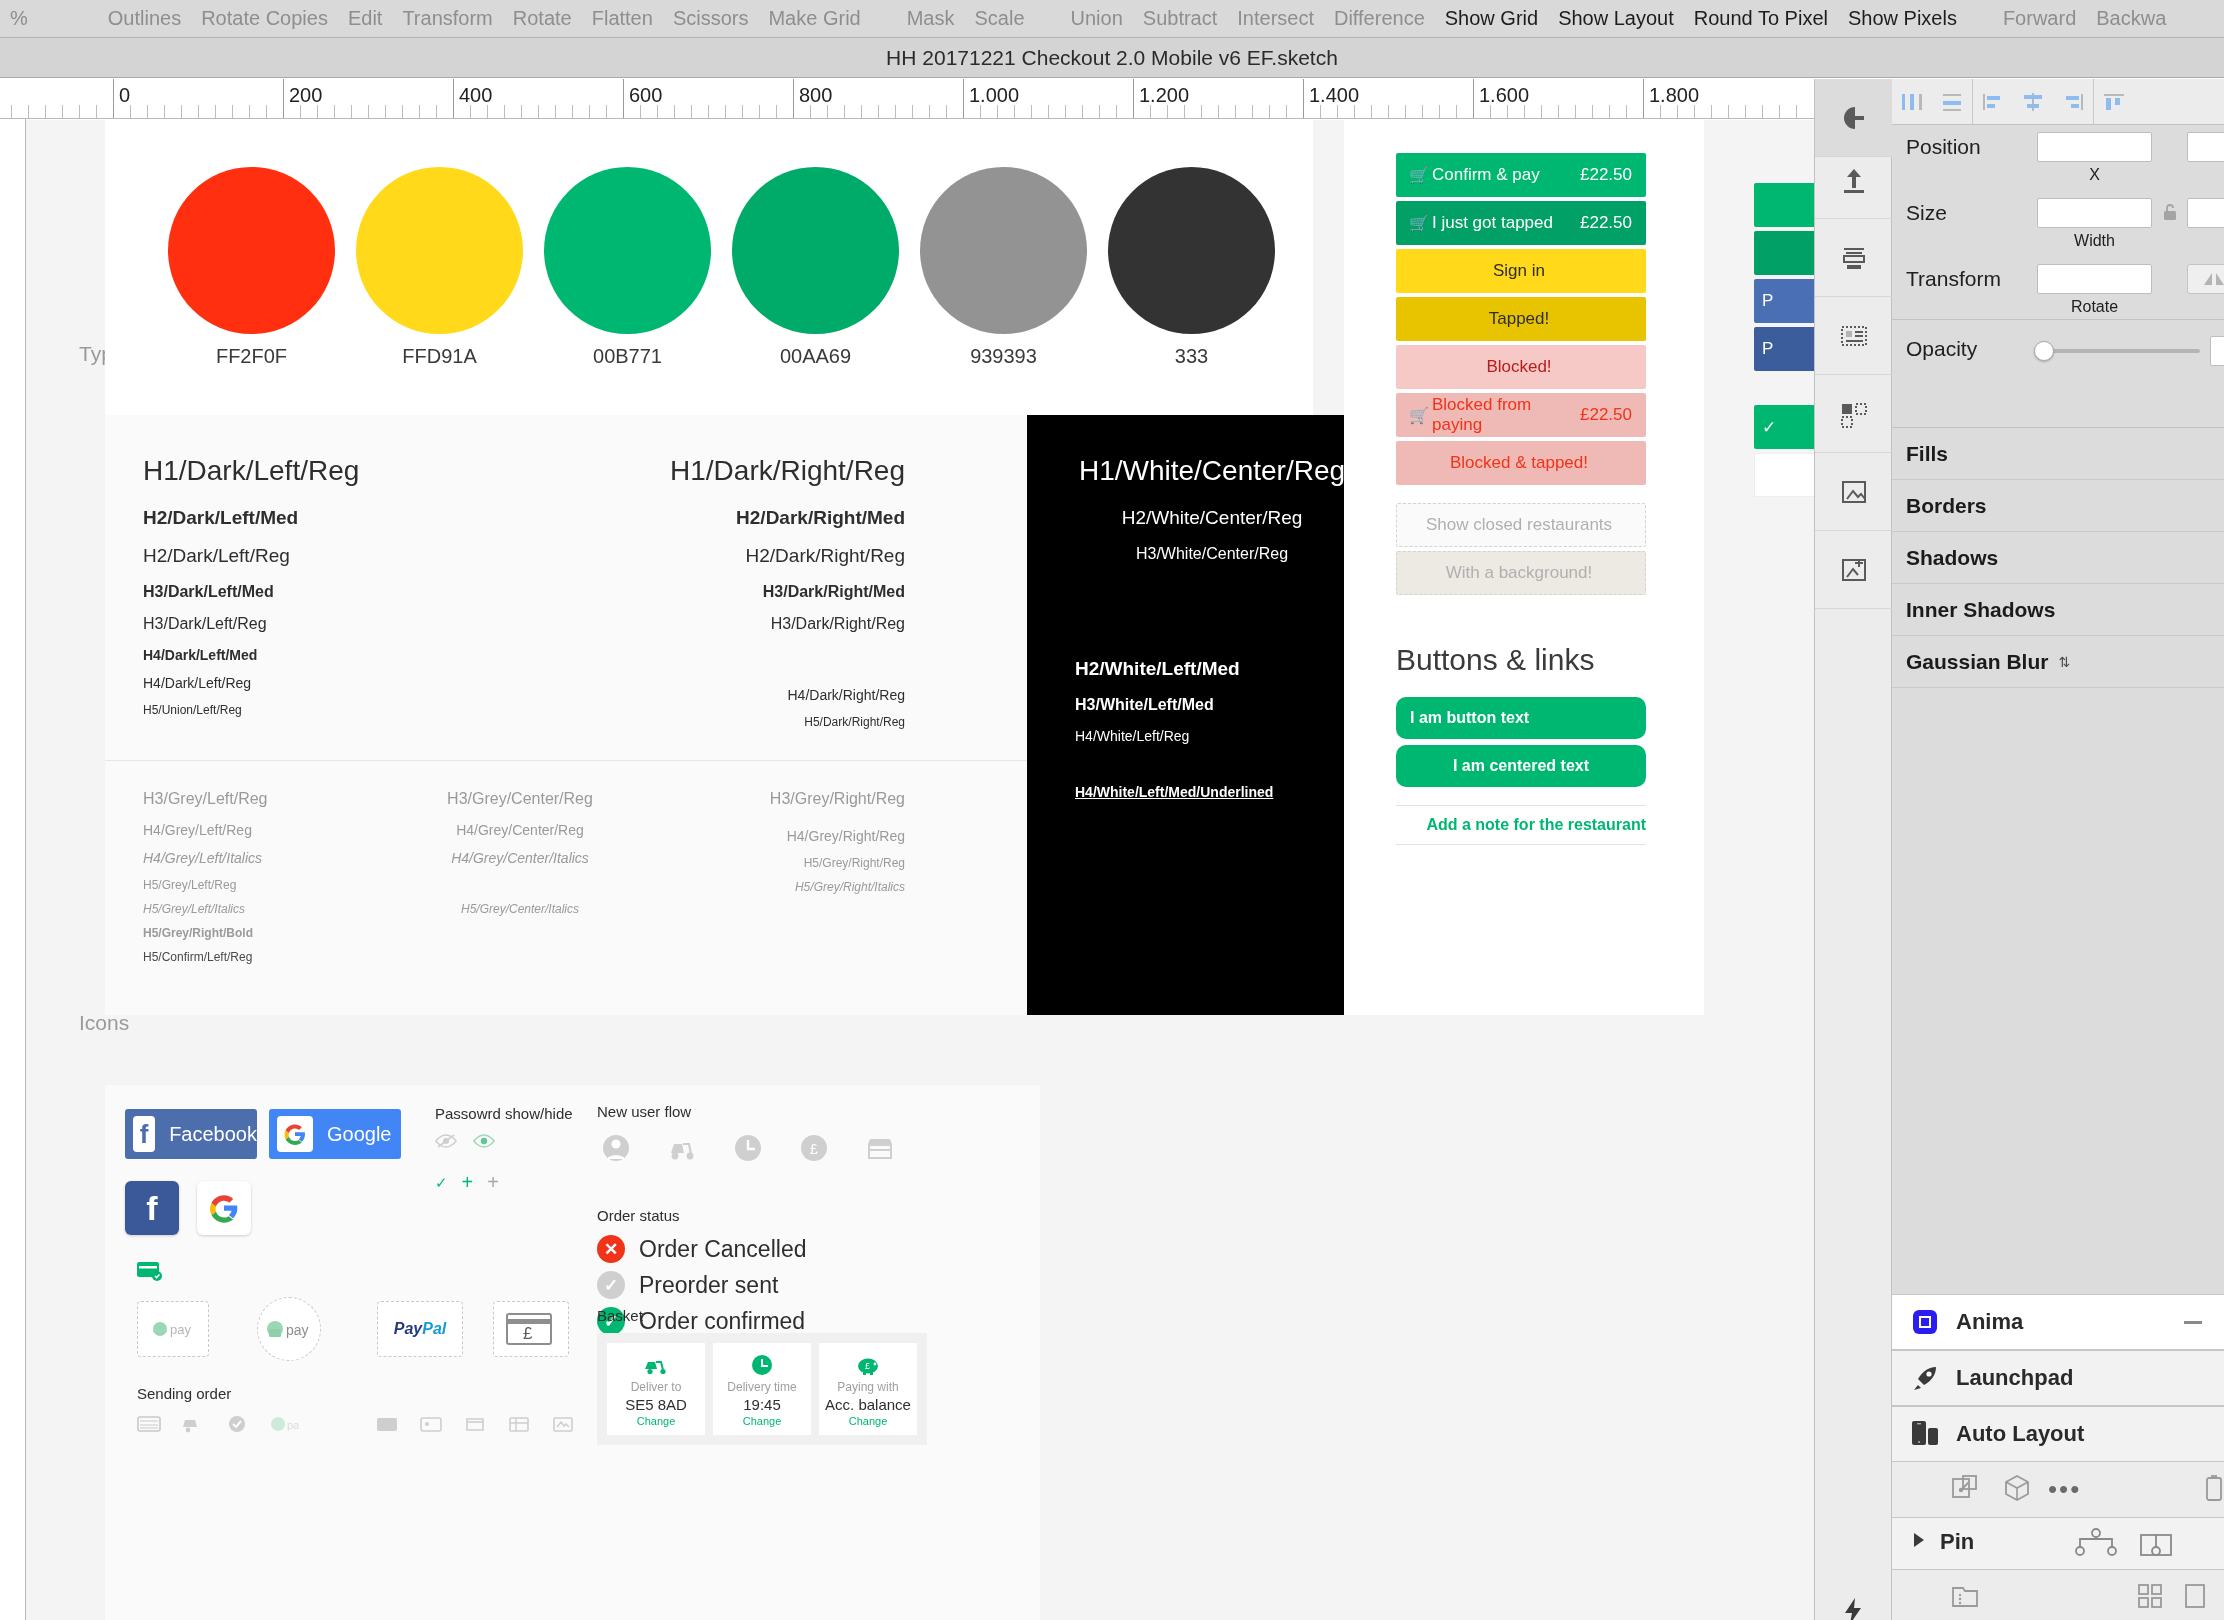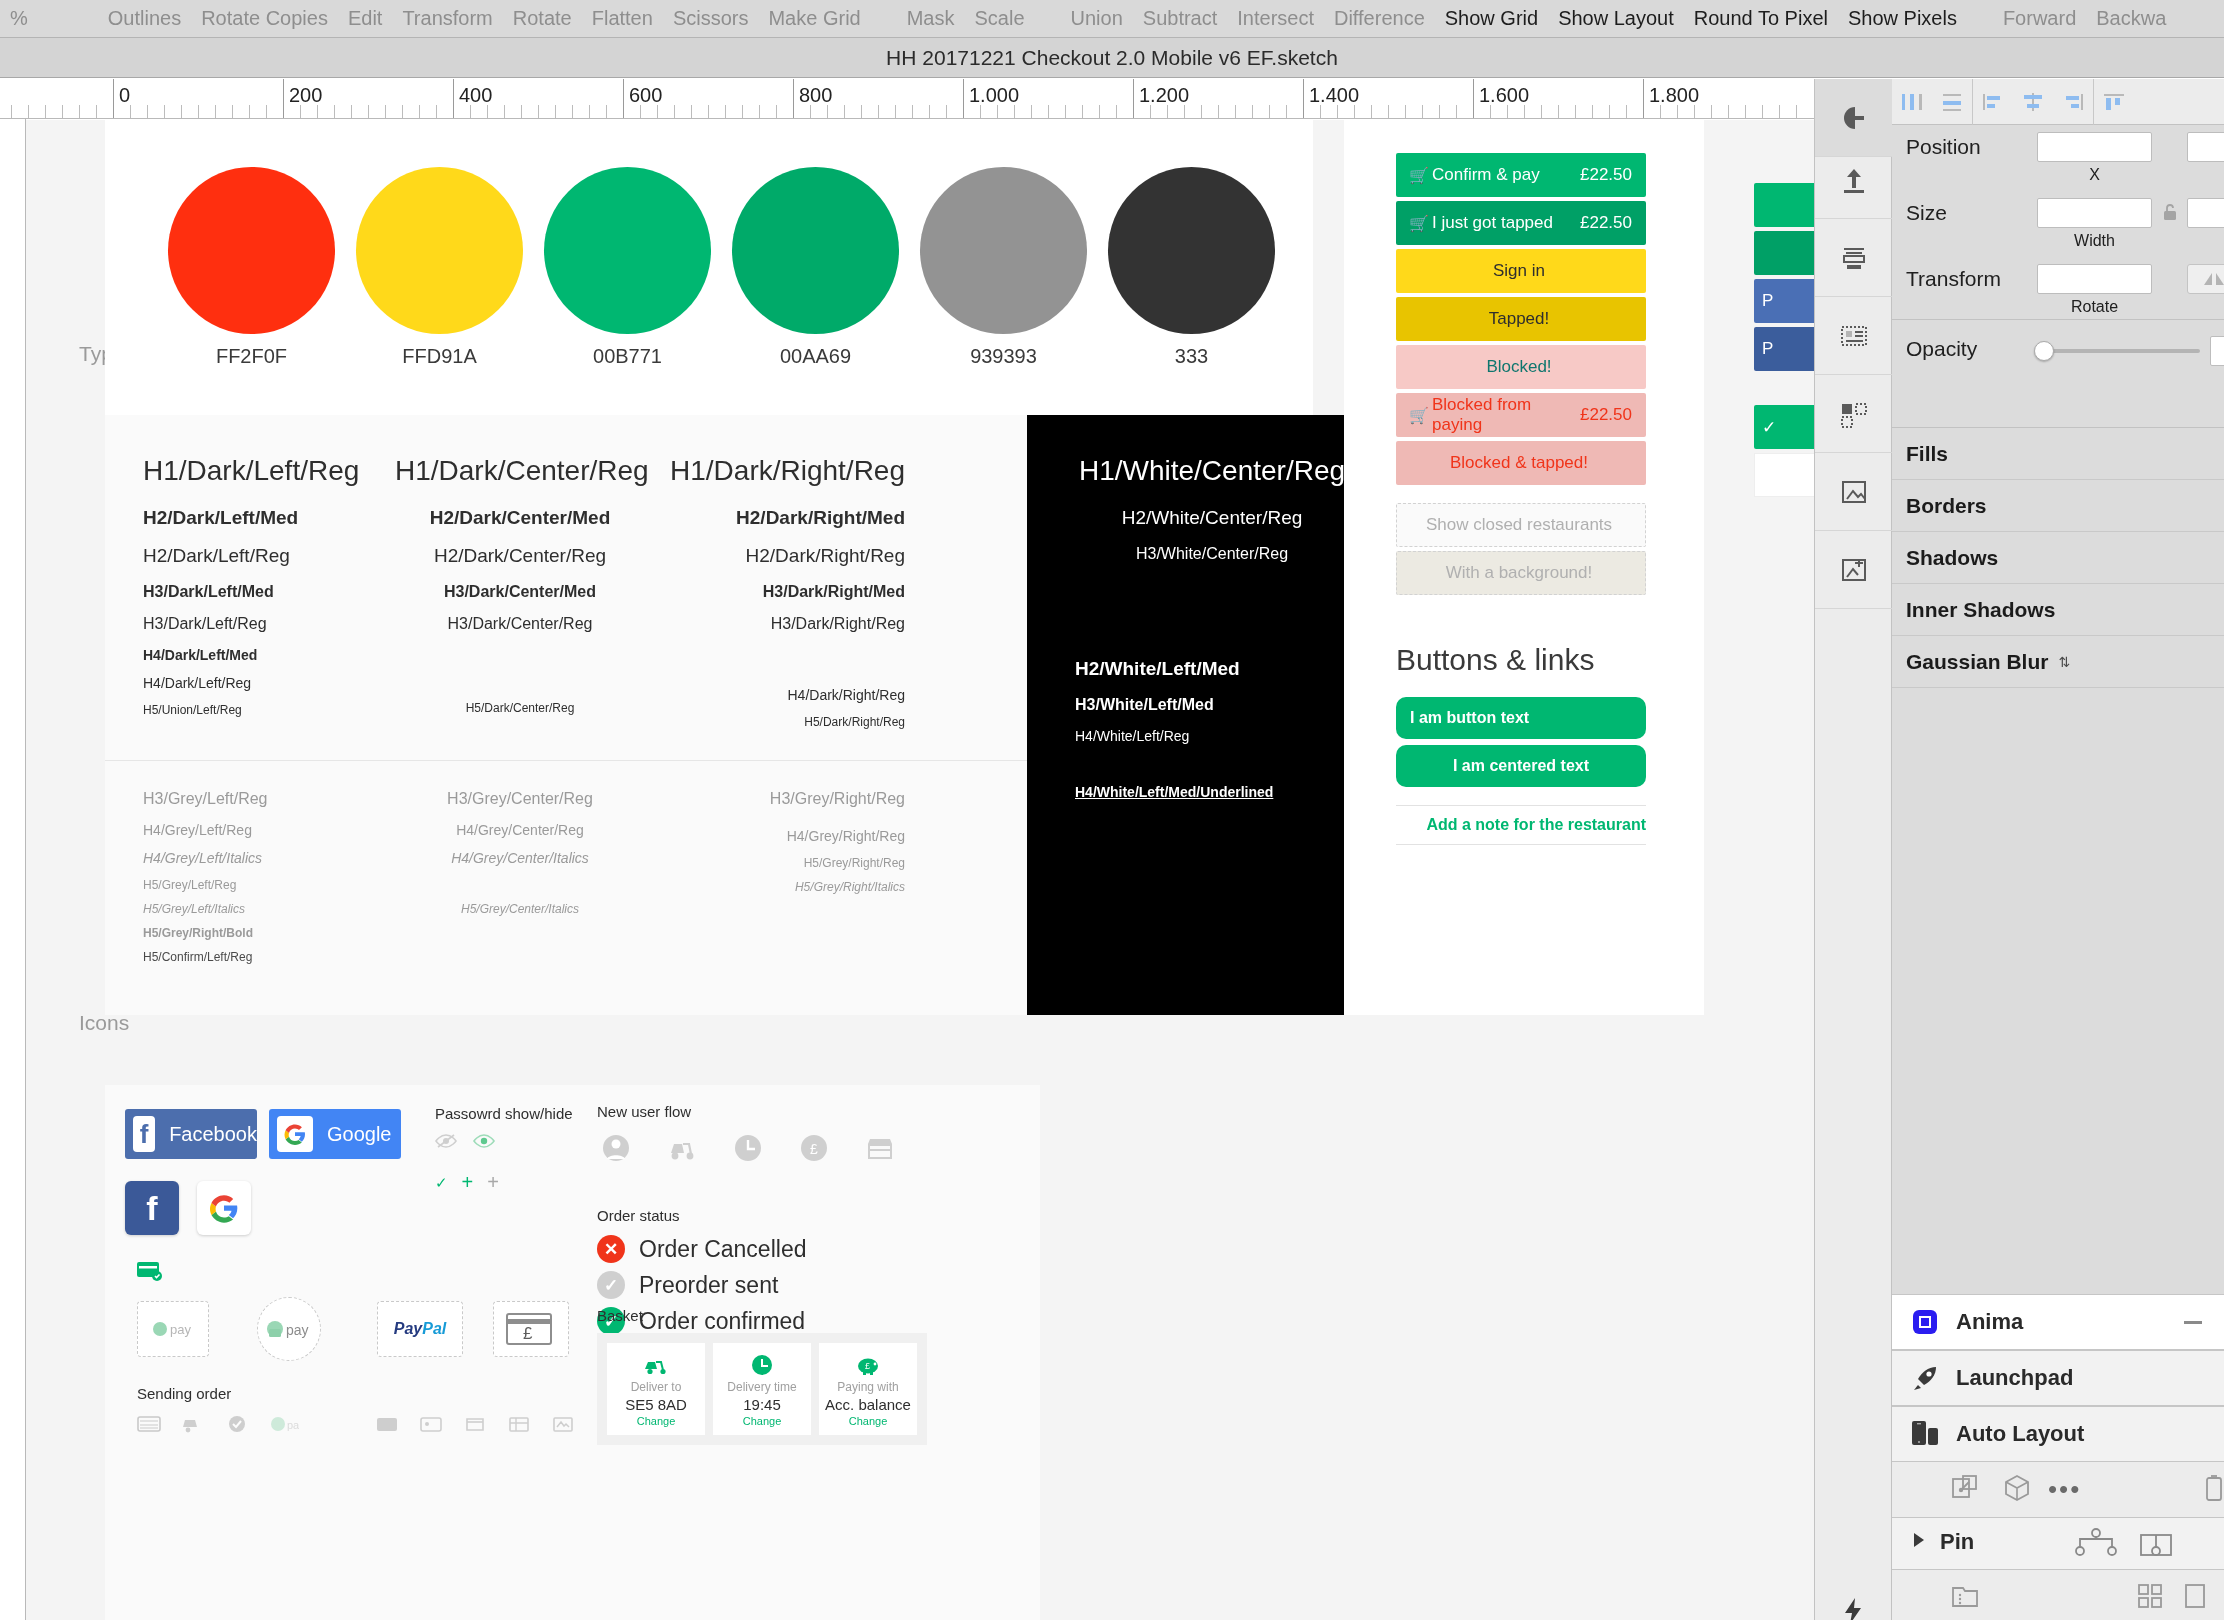--- a/index.html
+++ b/index.html
@@ -114,7 +114,7 @@
   .btn-green-d { background: #00a066; color: #fff; }
   .btn-yellow  { background: #ffd91a; color: #2e2e2e; }
   .btn-yellow-d{ background: #e8c400; color: #2e2e2e; }
-  .btn-pink    { background: #f7c9c6; color: #0f766e; }
+  .btn-pink    { background: #f7c9c6; color: #b91c1c; }
   .btn-pink-d  { background: #efb9b5; color: #f0341a; }
   .btn-ghost   { background: #fafafa; color: #b0b0b0; border: 1px dashed #d2d2d2; }
   .btn-ghost2  { background: #eceae2; color: #b0b0b0; border: 1px dashed #d2d2d2; }

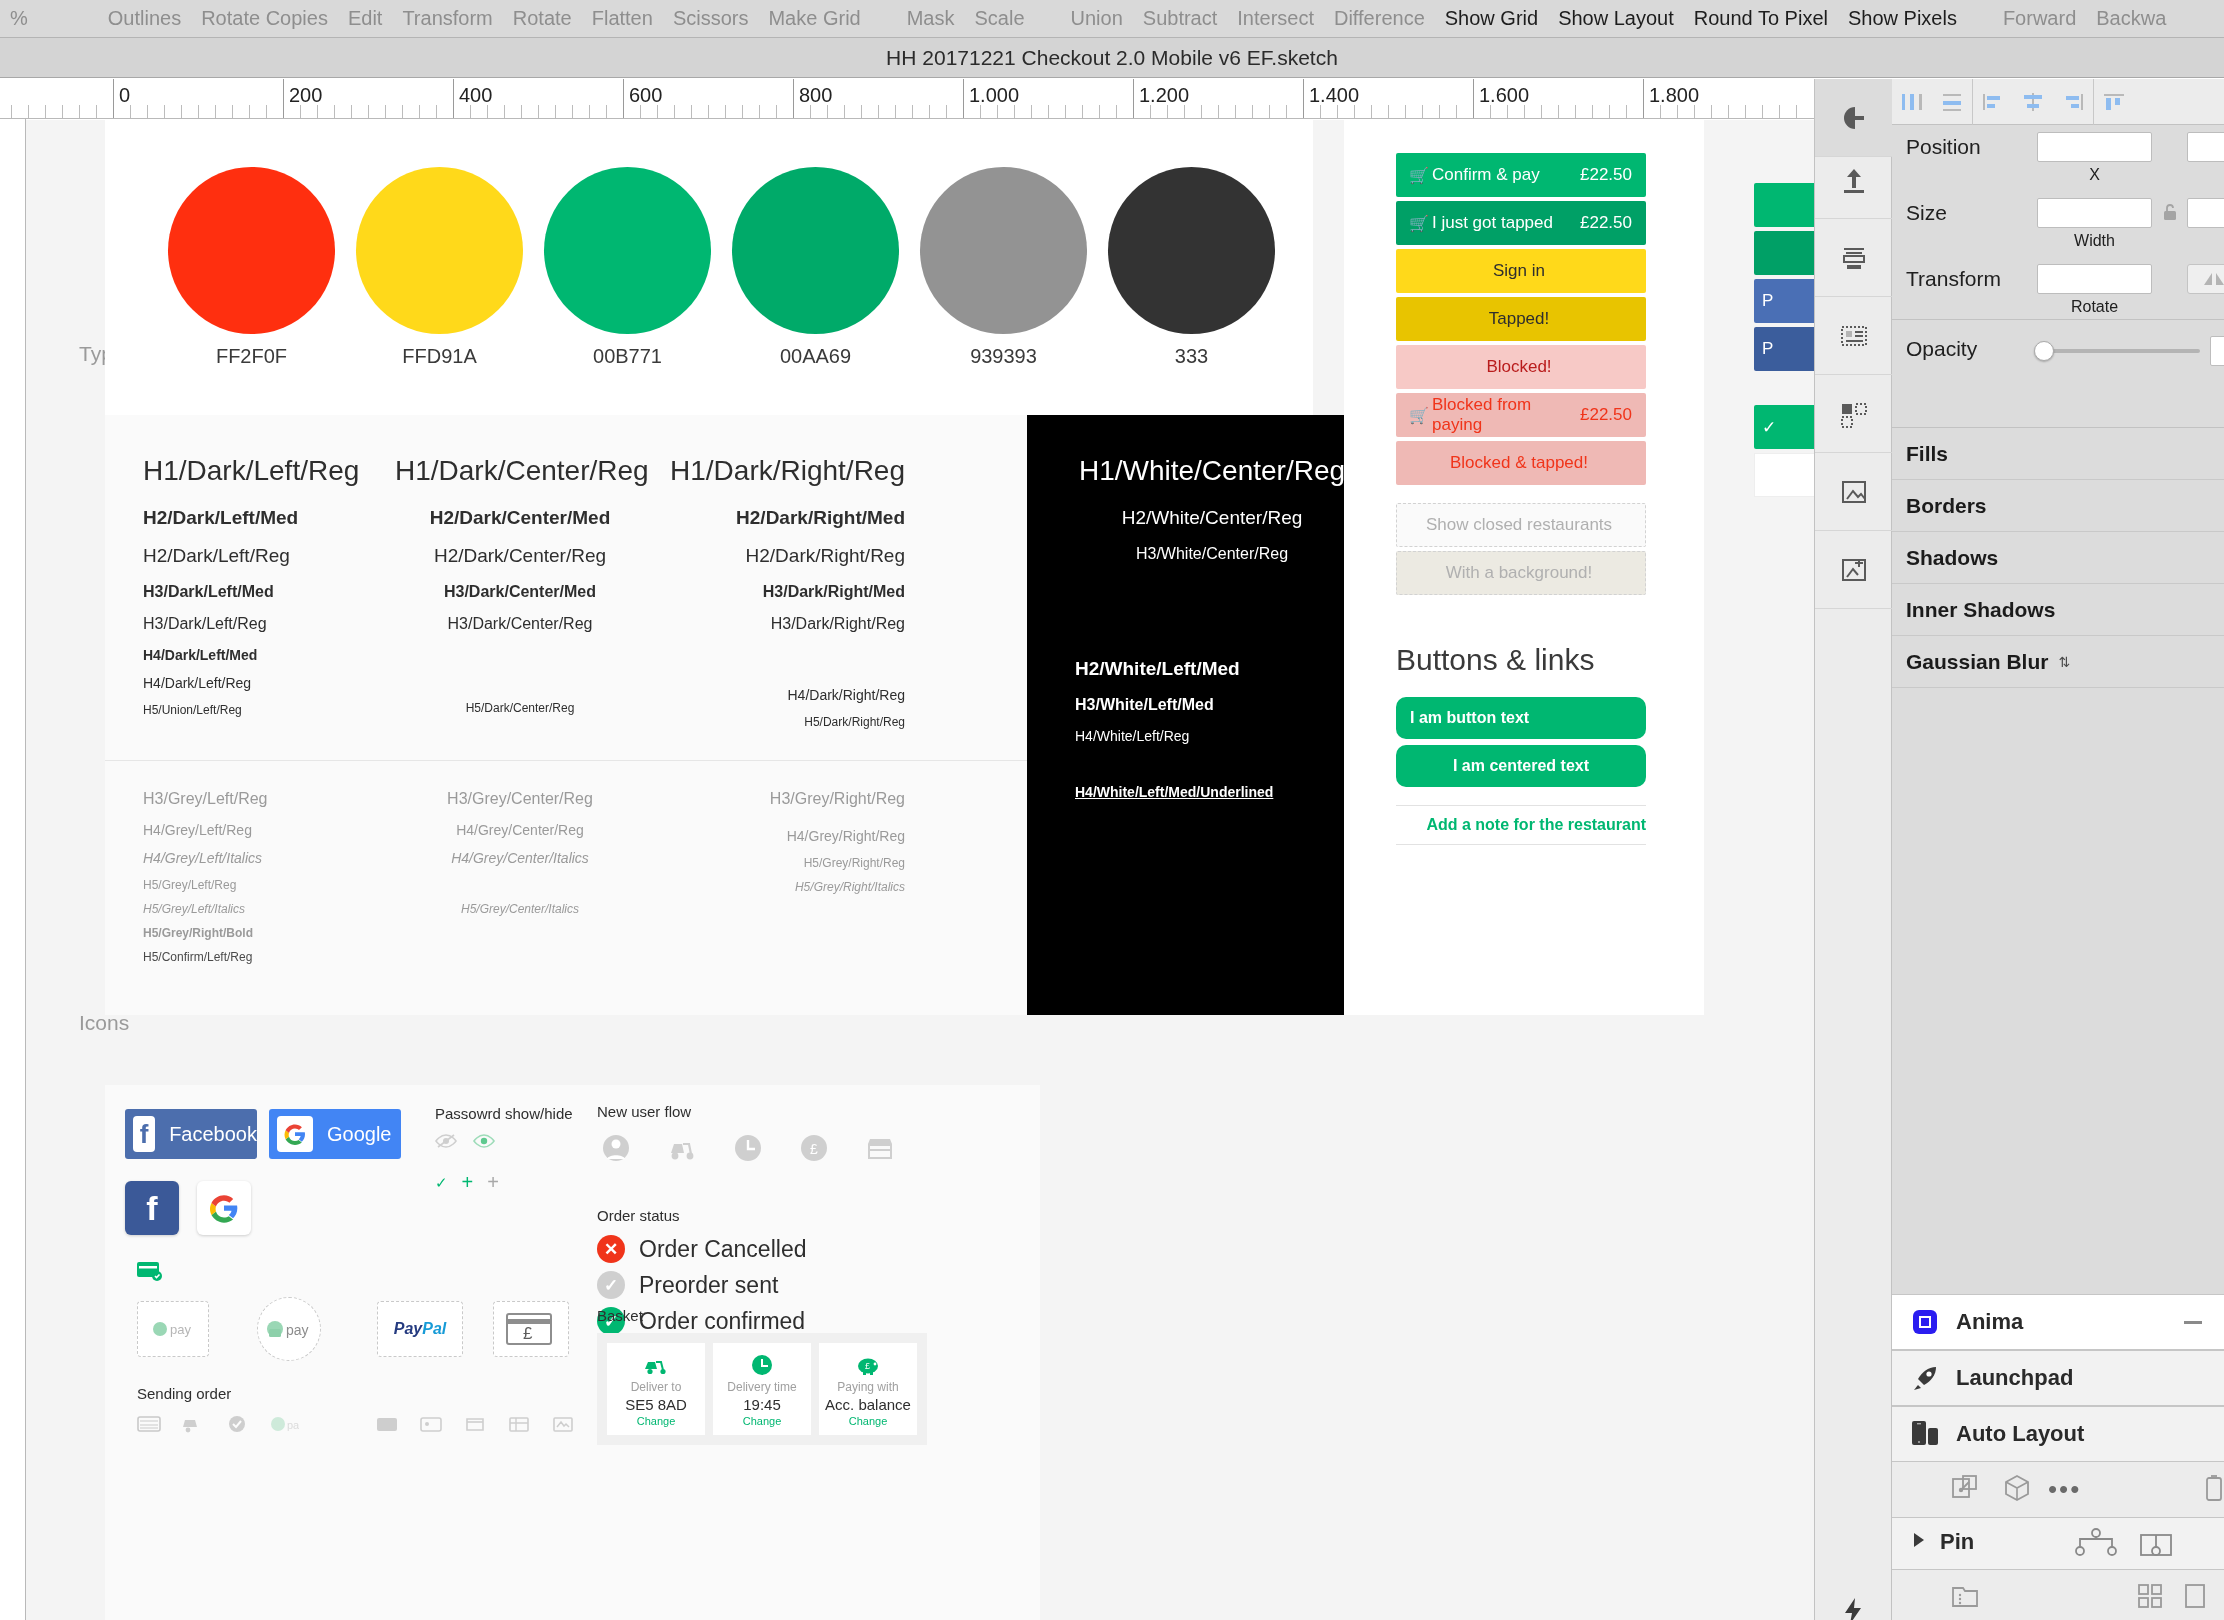--- a/index.html
+++ b/index.html
@@ -461,15 +461,6 @@
           <div class="ty h4r dark" style="margin-bottom: 12px;">H4/Dark/Left/Reg</div>
           <div class="ty h5r dark" style="margin-bottom: 10px;">H5/Union/Left/Reg</div>
         </div>
-      <div class="t-col ta-c" id="tc-dark-center" style="left:290px; top:40px;  width:250px;">
-          <div class="ty h1 dark" style="margin-bottom: 20px;">H1/Dark/Center/Reg</div>
-          <div class="ty h2m dark" style="margin-bottom: 16px;">H2/Dark/Center/Med</div>
-          <div class="ty h2r dark" style="margin-bottom: 16px;">H2/Dark/Center/Reg</div>
-          <div class="ty h3m dark" style="margin-bottom: 14px;">H3/Dark/Center/Med</div>
-          <div class="ty h3r dark" style="margin-bottom: 14px;">H3/Dark/Center/Reg</div>
-          <div style="height: 54px;"></div>
-          <div class="ty h5r dark" style="margin-bottom: 10px;">H5/Dark/Center/Reg</div>
-        </div>
       <div class="t-col ta-r" id="tc-dark-right" style="left:550px; top:40px;  width:250px;">
           <div class="ty h1 dark" style="margin-bottom: 20px;">H1/Dark/Right/Reg</div>
           <div class="ty h2m dark" style="margin-bottom: 16px;">H2/Dark/Right/Med</div>

